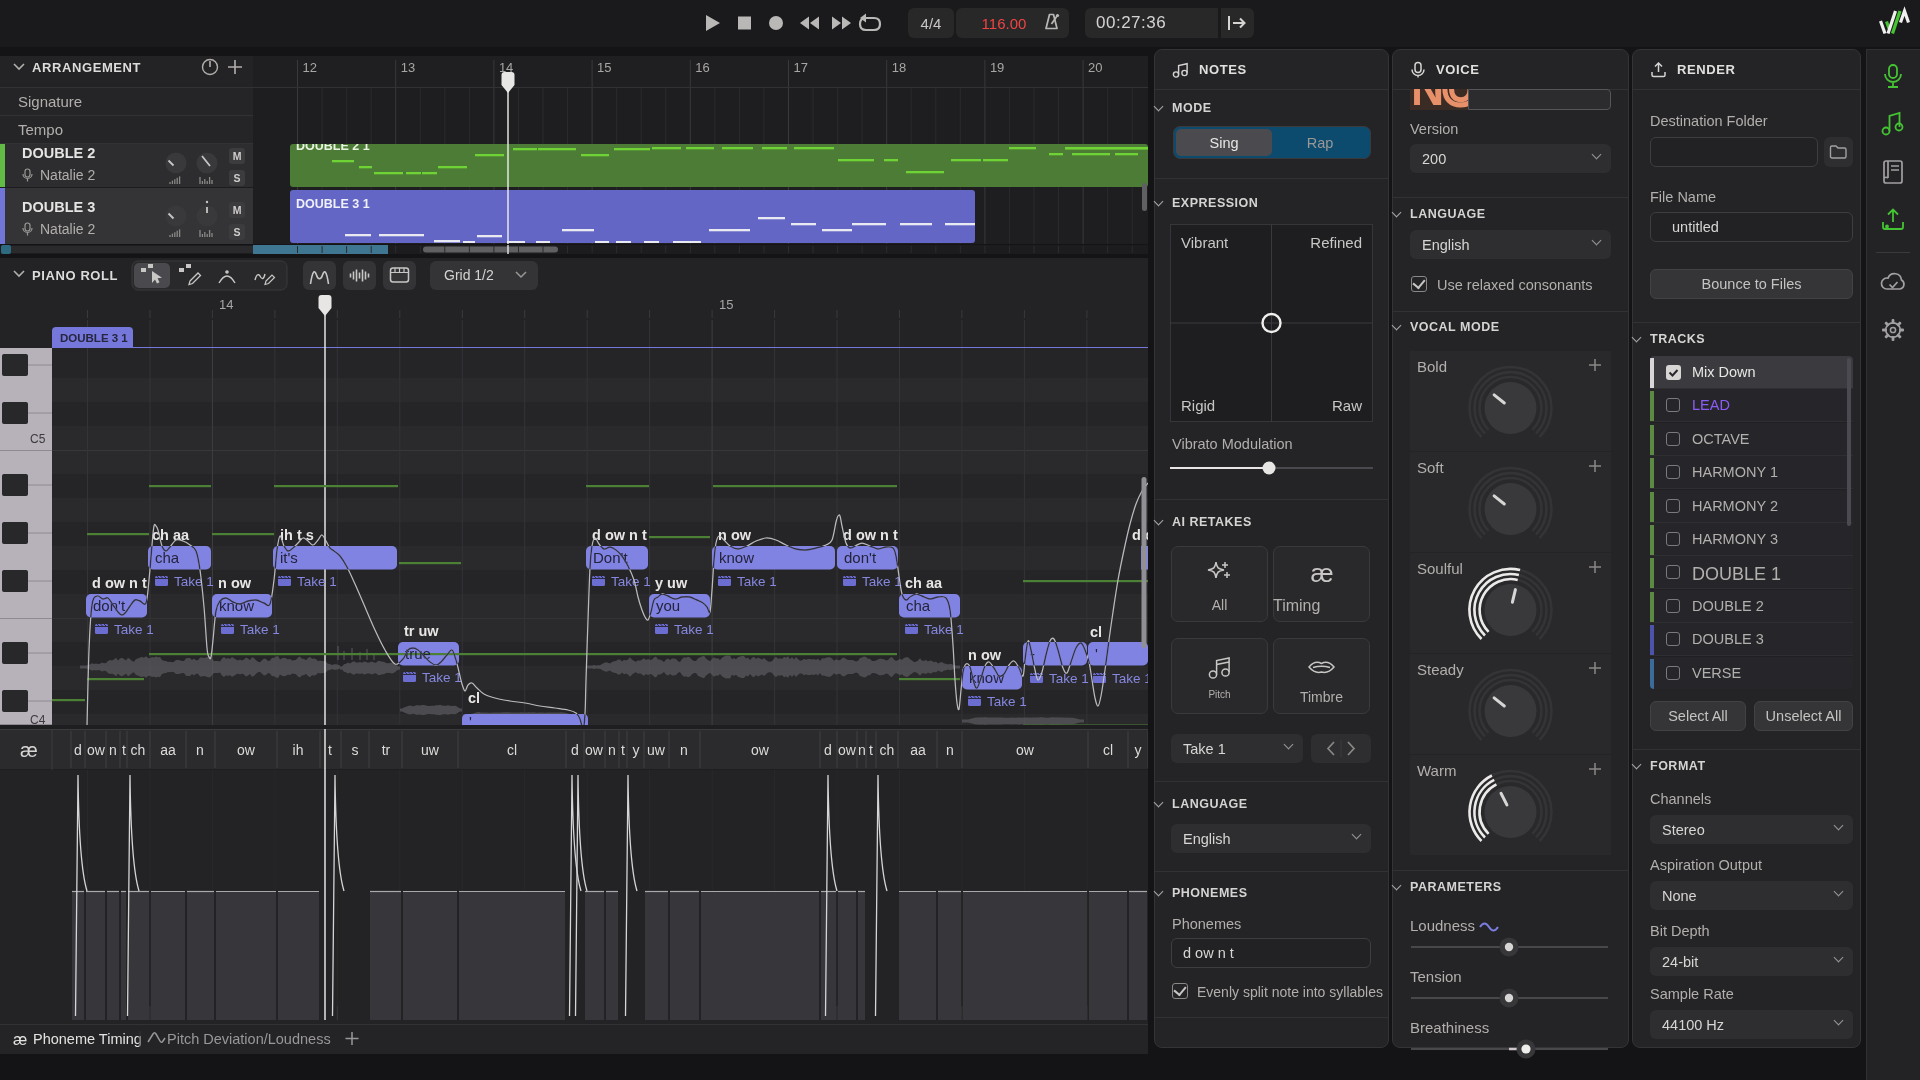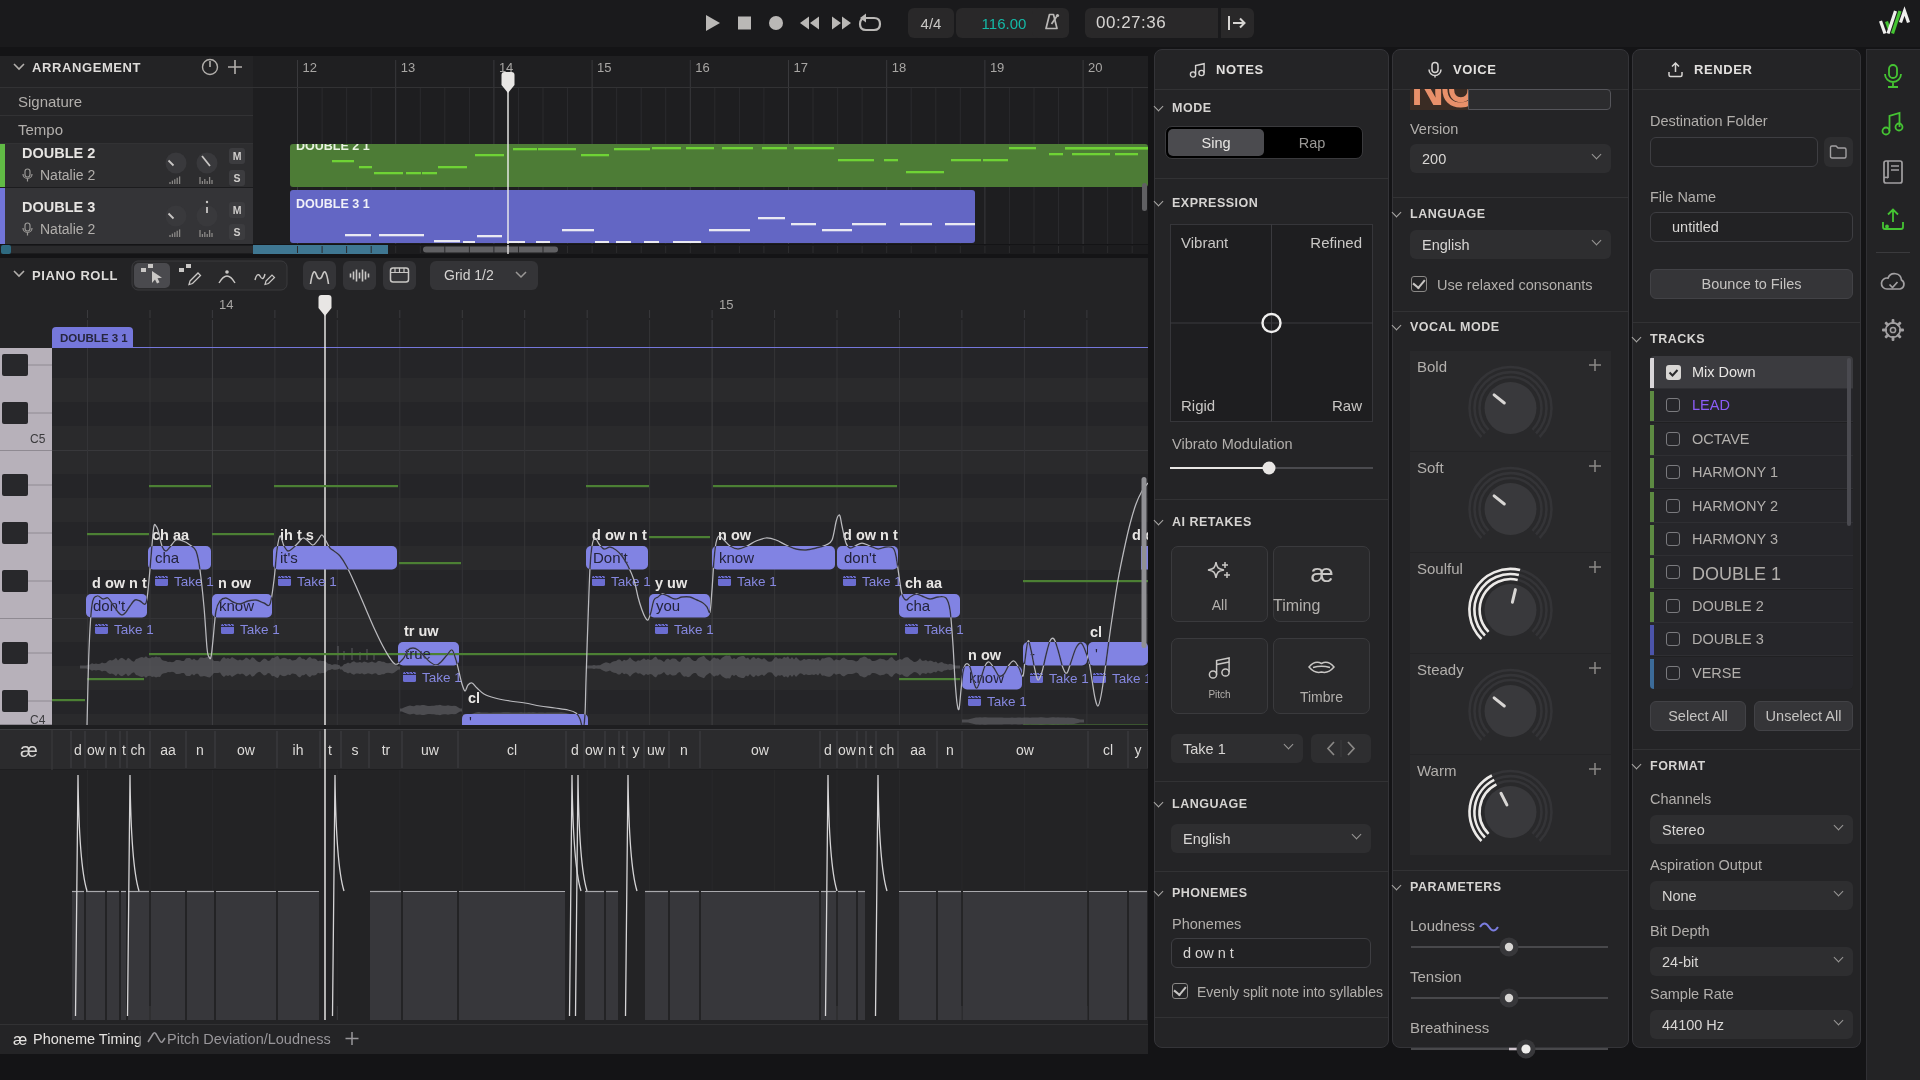--- a/index.html
+++ b/index.html
@@ -29,7 +29,7 @@
 <polygon points="166,13.5 166,22.5 160,18" fill="#bab8b6"></polygon>
 </svg>
 <div class="abs" style="left:908px;top:8px;width:46px;height:30px;background:#292829;border-radius:6px;color:#c8c6c4;font-size:15px;display:flex;align-items:center;justify-content:center">4/4</div>
-<div class="abs" style="left:956px;top:8px;width:96px;height:30px;background:#292829;border-radius:6px;color:#14b8a6;font-size:15px;display:flex;align-items:center;justify-content:center">116.00</div>
+<div class="abs" style="left:956px;top:8px;width:96px;height:30px;background:#292829;border-radius:6px;color:#ef4444;font-size:15px;display:flex;align-items:center;justify-content:center">116.00</div>
 <div class="abs" style="left:1032px;top:8px;width:37px;height:30px;background:#292829;border-radius:6px"></div>
 <svg class="abs" style="left:1040;top:12" width="24" height="22">
     <path d="M9.5 2.5 h4 l3.5 14 h-11 z" stroke="#bab8b6" stroke-width="1.7" fill="none" stroke-linejoin="round"></path>

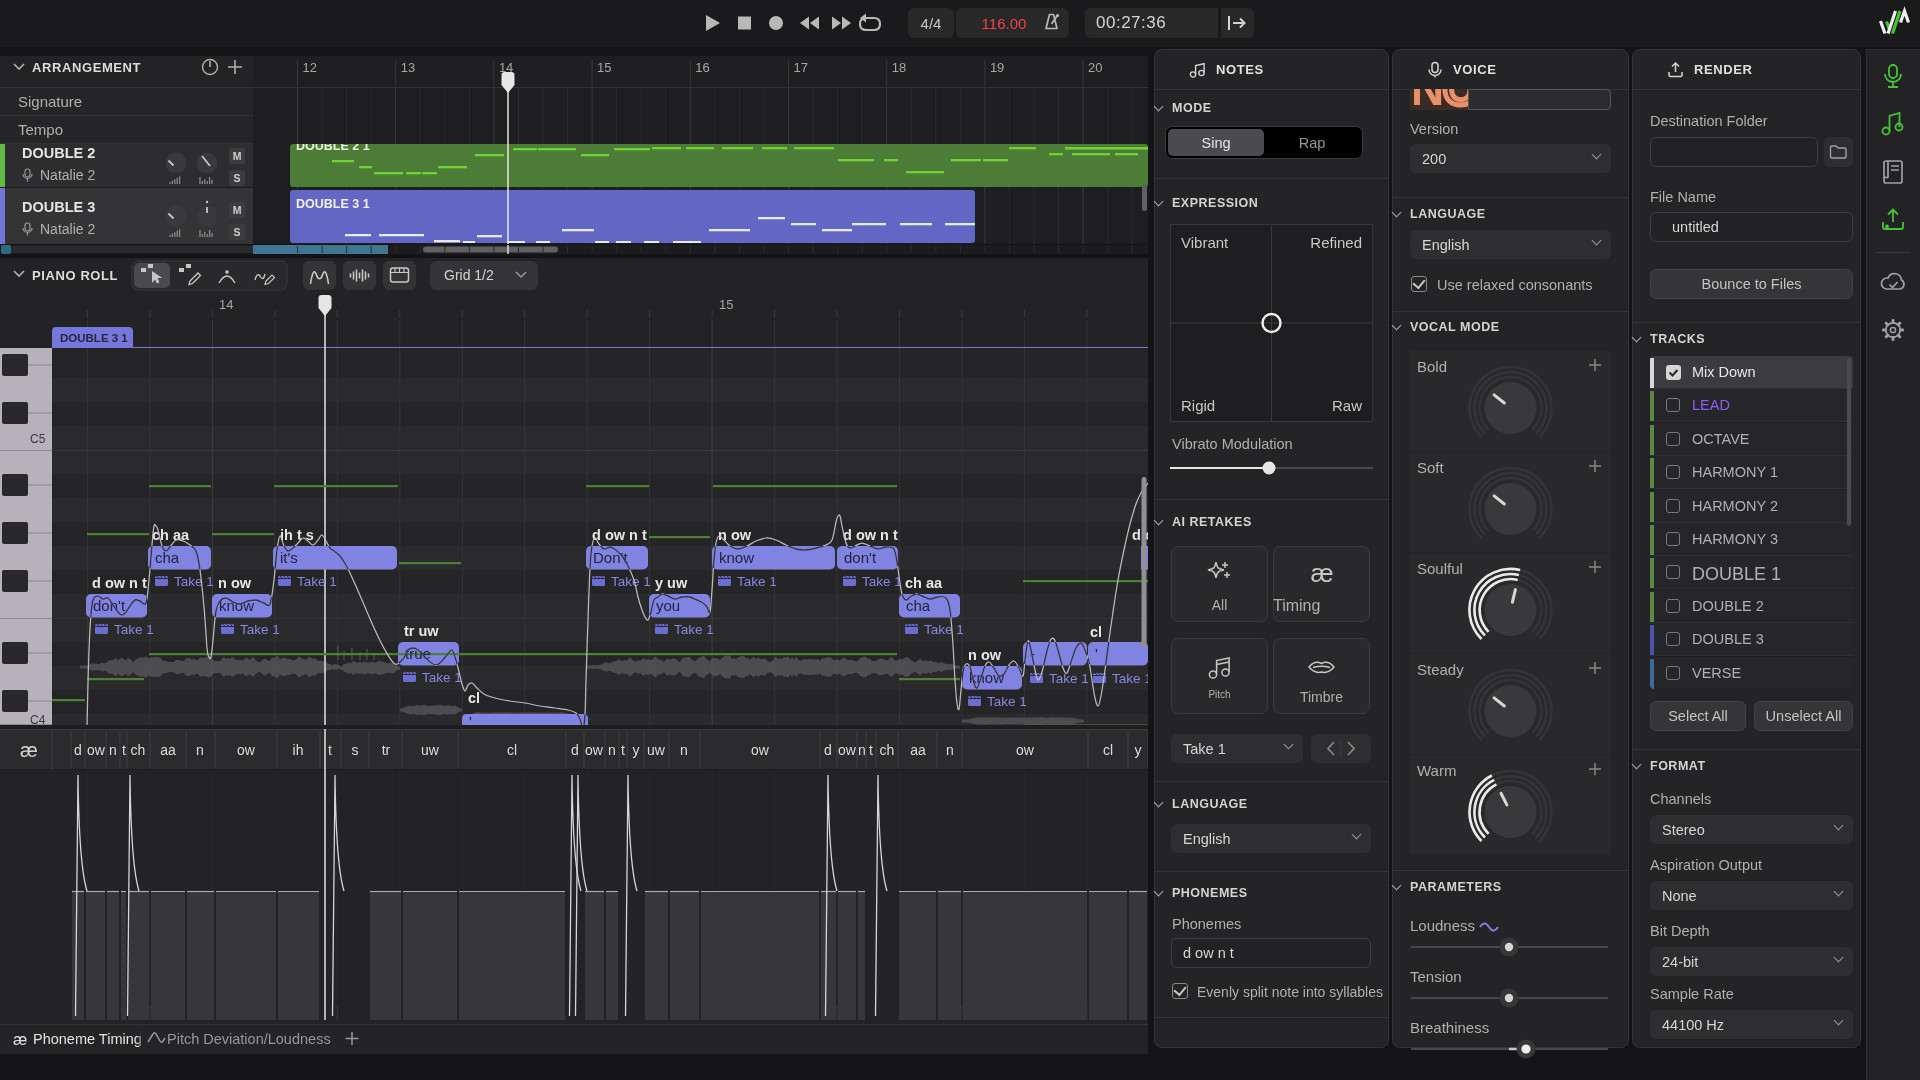--- a/index.html
+++ b/index.html
@@ -4,7 +4,7 @@
 html,body{width:1920px;height:1080px;background:#141416;font-family:"Liberation Sans",sans-serif;overflow:hidden;position:relative}
 .abs{position:absolute}
 .panel{position:absolute;top:49px;height:999px;background:#242426;border:1px solid #343438;border-radius:8px}
-.phead{height:40px;display:flex;align-items:center;padding-left:34px;border-bottom:1px solid #323234;color:#e2e0de;font-size:13px;font-weight:bold;letter-spacing:.6px;gap:10px}
+.phead{height:40px;display:flex;align-items:center;padding-left:17px;border-bottom:1px solid #323234;color:#e2e0de;font-size:13px;font-weight:bold;letter-spacing:.6px;gap:10px}
 .sect{position:absolute;left:0;width:100%;display:flex;align-items:center;gap:10px;color:#d6d4d2;font-size:12.5px;font-weight:bold;letter-spacing:.5px;padding-left:0}
 .chev{width:7px;height:7px;border-left:1.6px solid #aaa8a6;border-bottom:1.6px solid #aaa8a6;transform:rotate(-45deg);margin-top:-4px}
 .div{position:absolute;left:0;width:100%;height:1px;background:#323234}

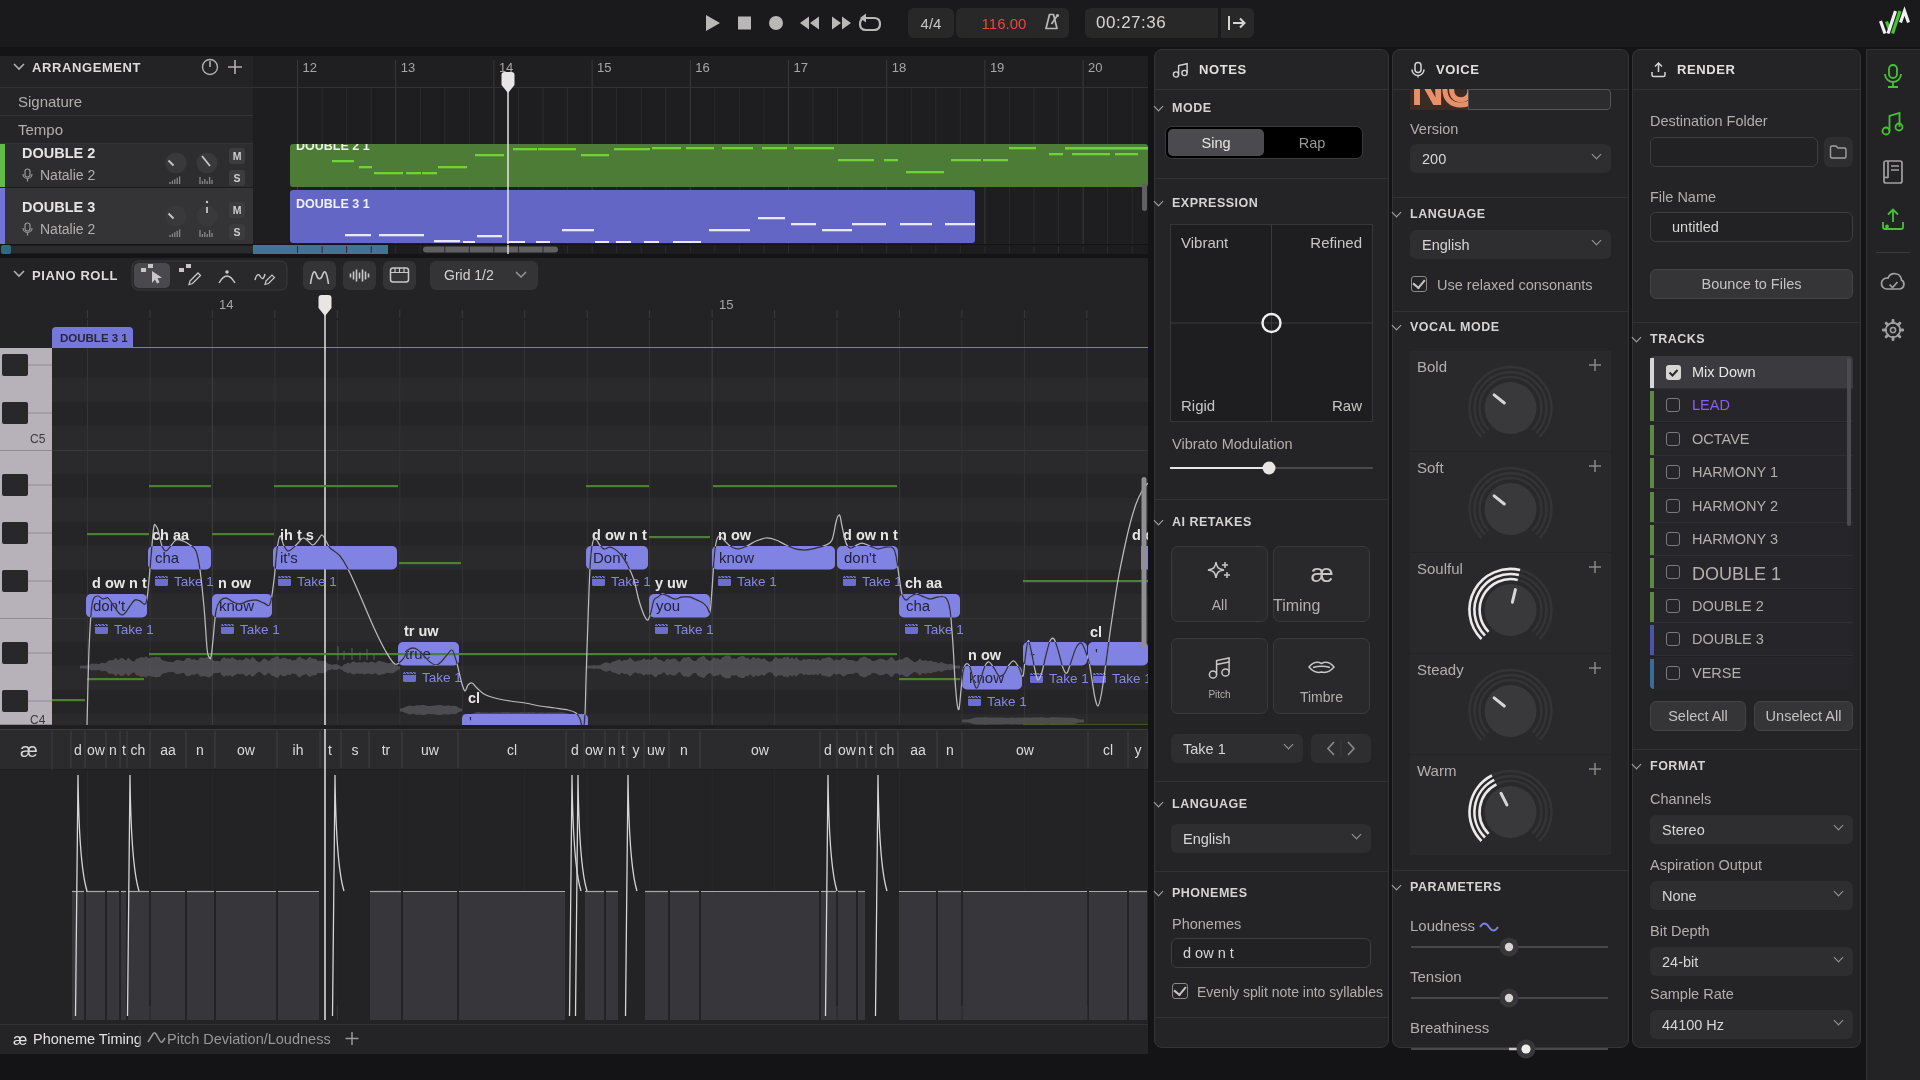--- a/index.html
+++ b/index.html
@@ -713,7 +713,7 @@
         </g>
       </svg>NOTES</div>
     <div class="sect" style="top:51px"><div class="chev"></div>MODE</div>
-    <div class="abs" style="left:10px;top:76px;width:198px;height:33px;background:#000000;border:1px solid #3a3a3d;border-radius:7px">
+    <div class="abs" style="left:18px;top:76px;width:198px;height:33px;background:#0c4a6e;border:1px solid #3a3a3d;border-radius:7px">
       <div class="abs" style="left:2px;top:2px;width:96px;height:27px;background:#4b4b4f;border-radius:5px;color:#e8e6e4;font-size:14.5px;display:flex;align-items:center;justify-content:center">Sing</div>
       <div class="abs" style="left:98px;top:2px;width:96px;height:27px;color:#9a9896;font-size:14.5px;display:flex;align-items:center;justify-content:center">Rap</div>
     </div>

